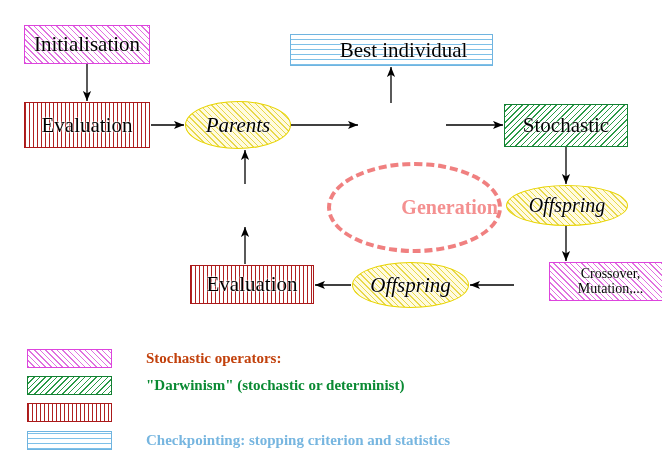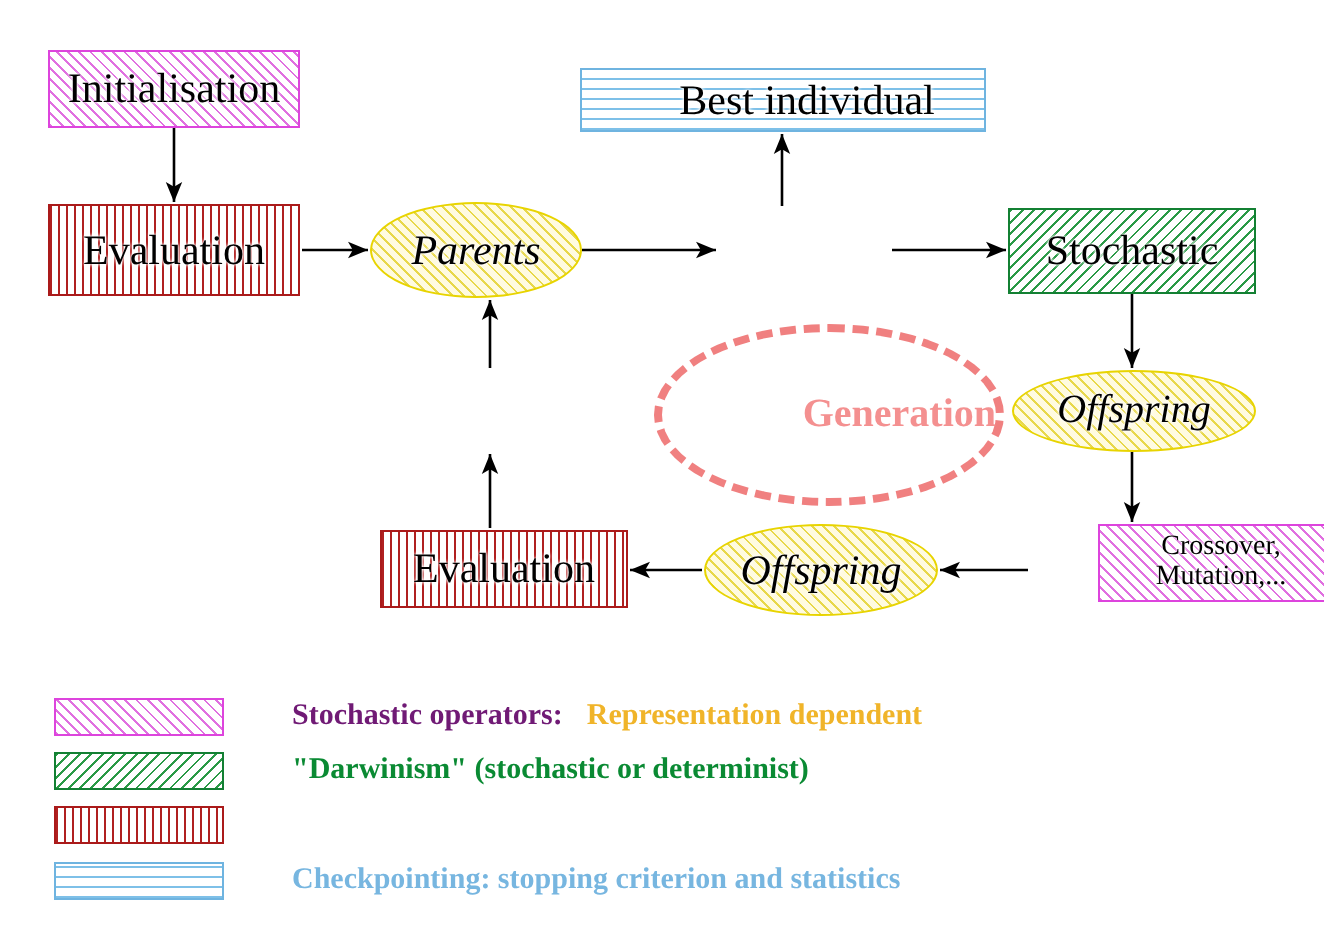--- a/index.html
+++ b/index.html
@@ -51,7 +51,7 @@
   .legend-row{position:absolute;left:27px;height:22px;display:flex;align-items:center;}
   .sw{width:85px;height:19px;box-sizing:border-box;flex:0 0 auto;}
   .legend-txt{margin-left:34px;white-space:nowrap;font-weight:bold;font-size:15px;}
-  .c-magenta{color:#701a75;}
+  .c-magenta{color:#c2410c;}
   .c-gold{color:#f0b429;}
   .c-green{color:#0a8a33;}
   .c-red{color:#d01010;}

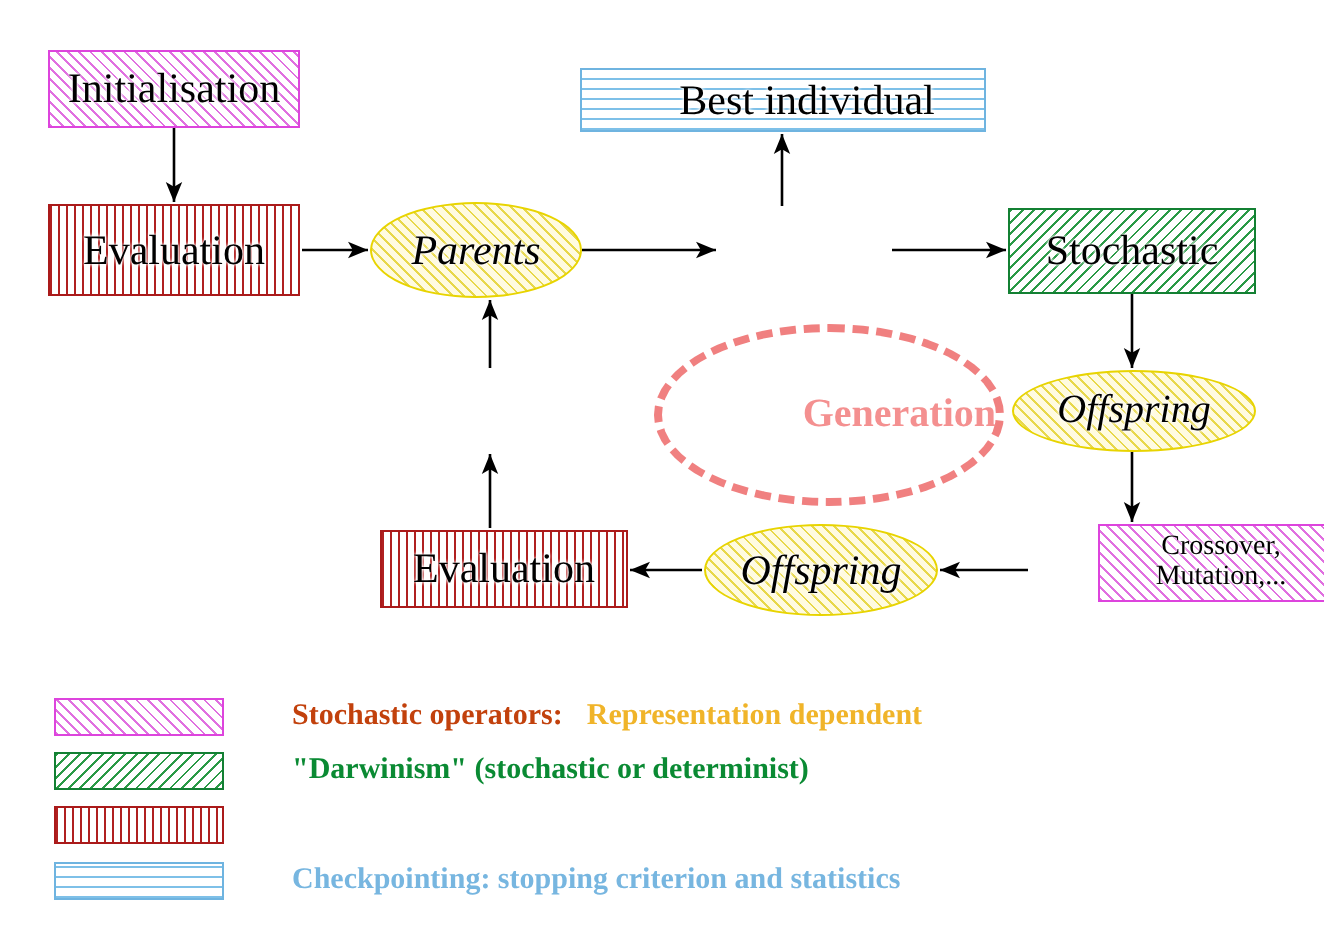--- a/index.html
+++ b/index.html
@@ -143,7 +143,6 @@
     <div class="legend-row" style="top:347px;">
       <span class="sw h-magenta"></span>
       <span class="legend-txt c-magenta">Stochastic operators:</span>
-      <span class="legend-txt c-gold" style="margin-left:12px;">Representation dependent</span>
     </div>
 
     <div class="legend-row" style="top:374px;">

